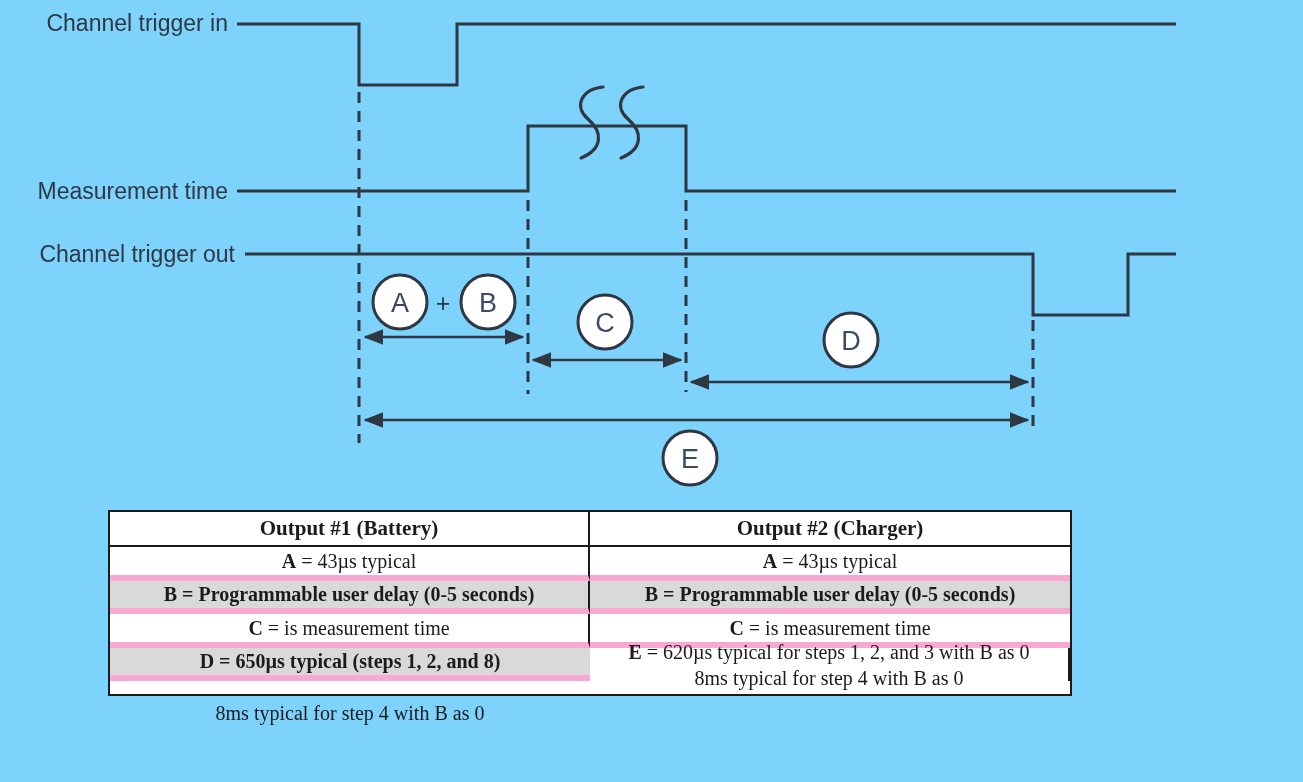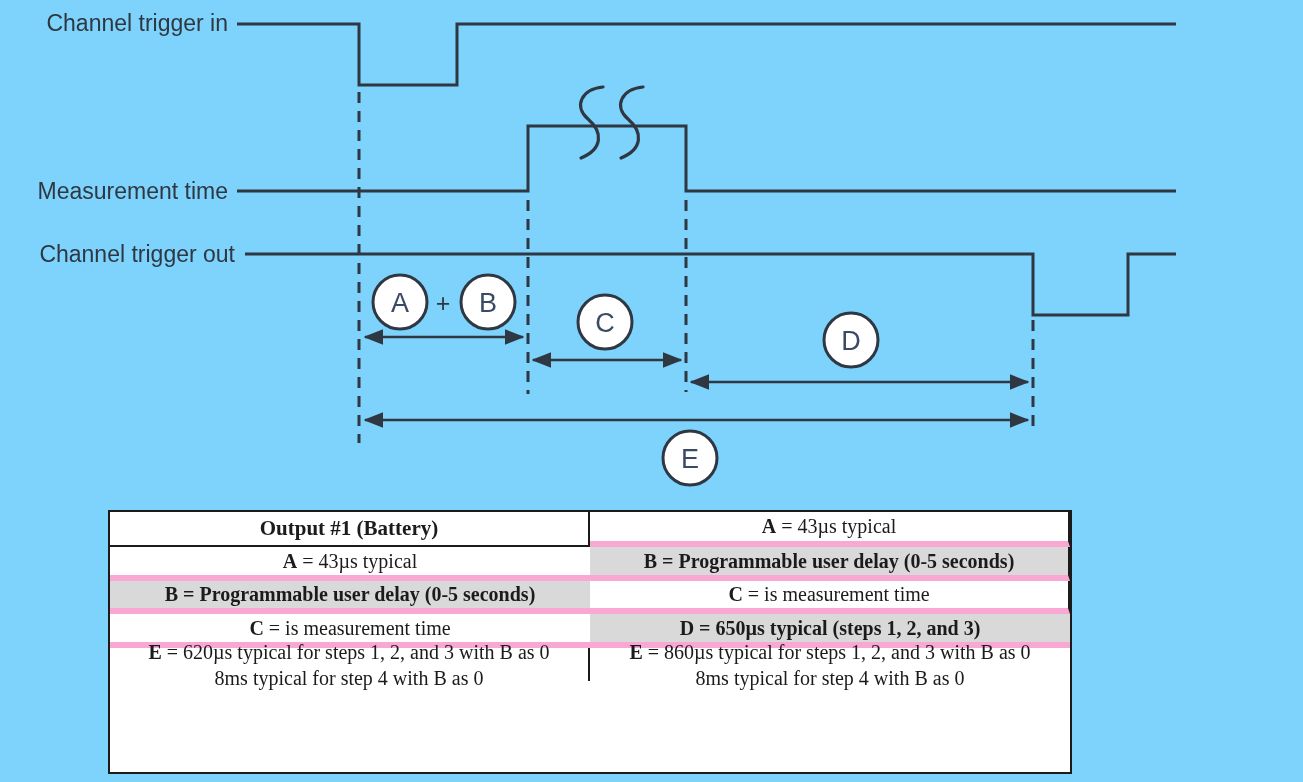--- a/index.html
+++ b/index.html
@@ -30,7 +30,7 @@
   .ttable{
     position:absolute;
     left:108px;top:510px;
-    width:964px;height:264px;
+    width:964px;height:186px;
     box-sizing:border-box;
     border:2px solid #1b1b1b;
     display:grid;

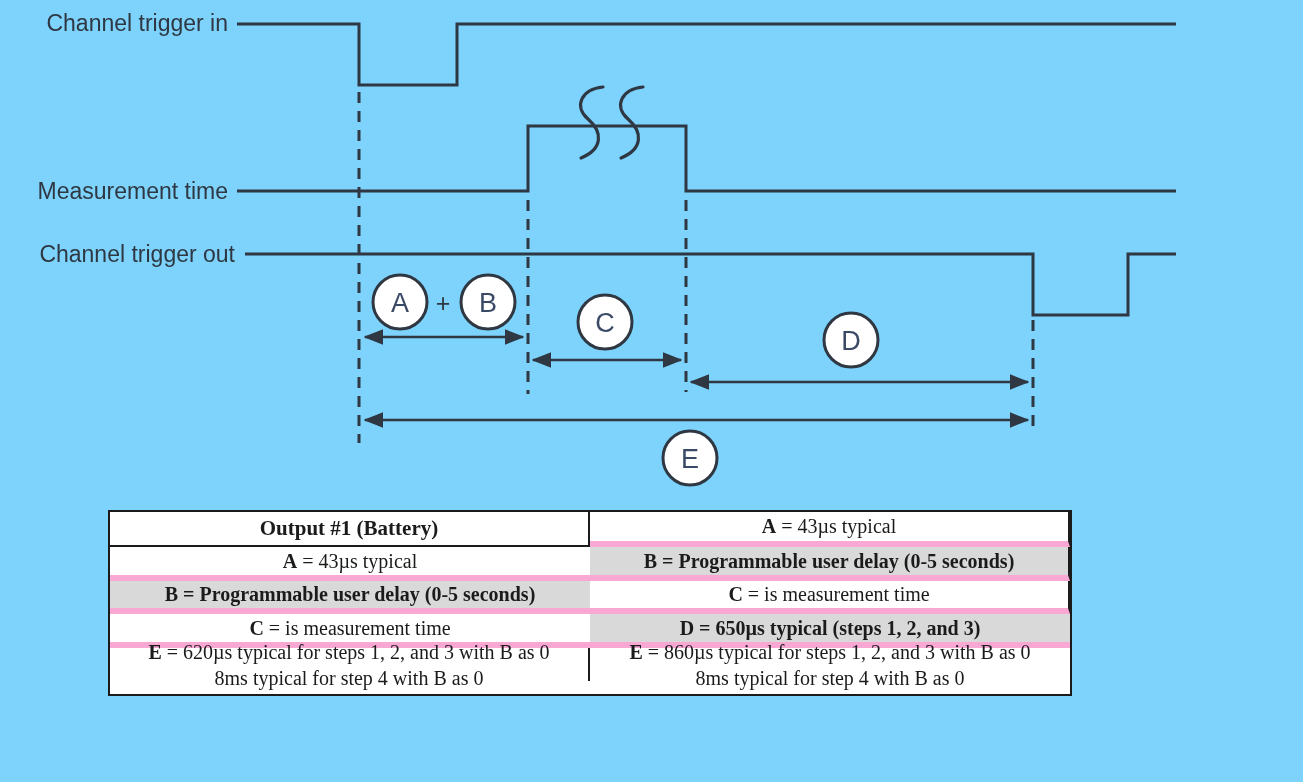--- a/index.html
+++ b/index.html
@@ -117,6 +117,9 @@
     <div class="cell col0 header">
       <span>Output #1 (Battery)</span>
     </div>
+    <div class="cell header">
+      <span>Output #2 (Charger)</span>
+    </div>
 
     <div class="cell col0">
       <span><b>A</b><span> = 43µs typical</span></span>

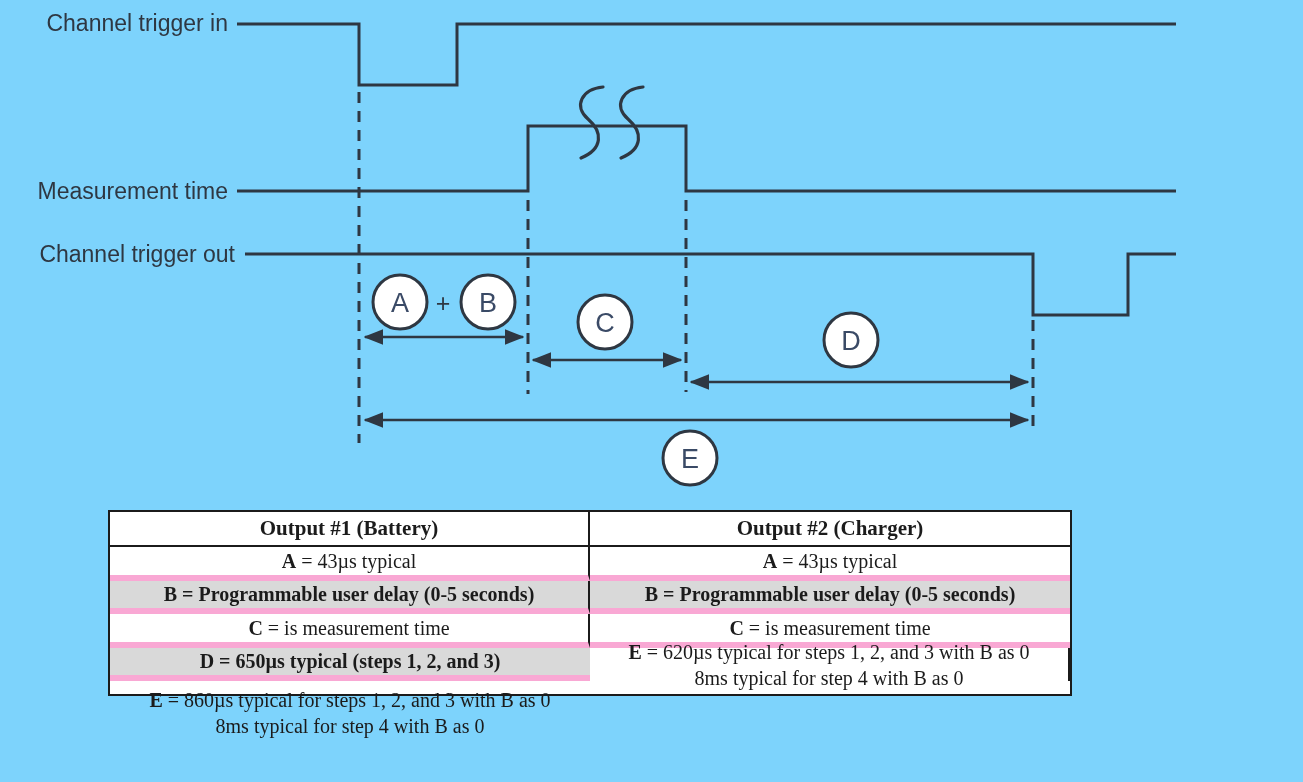--- a/index.html
+++ b/index.html
@@ -143,7 +143,7 @@
     </div>
 
     <div class="cell shaded">
-      <span><b>D</b><span> = 650µs typical (steps 1, 2, and 3)</span></span>
+      <span><b>D</b><span> = 650µs typical (steps 1, 2, and 8)</span></span>
     </div>
 
     <div class="cell col0 lastrow tworow">

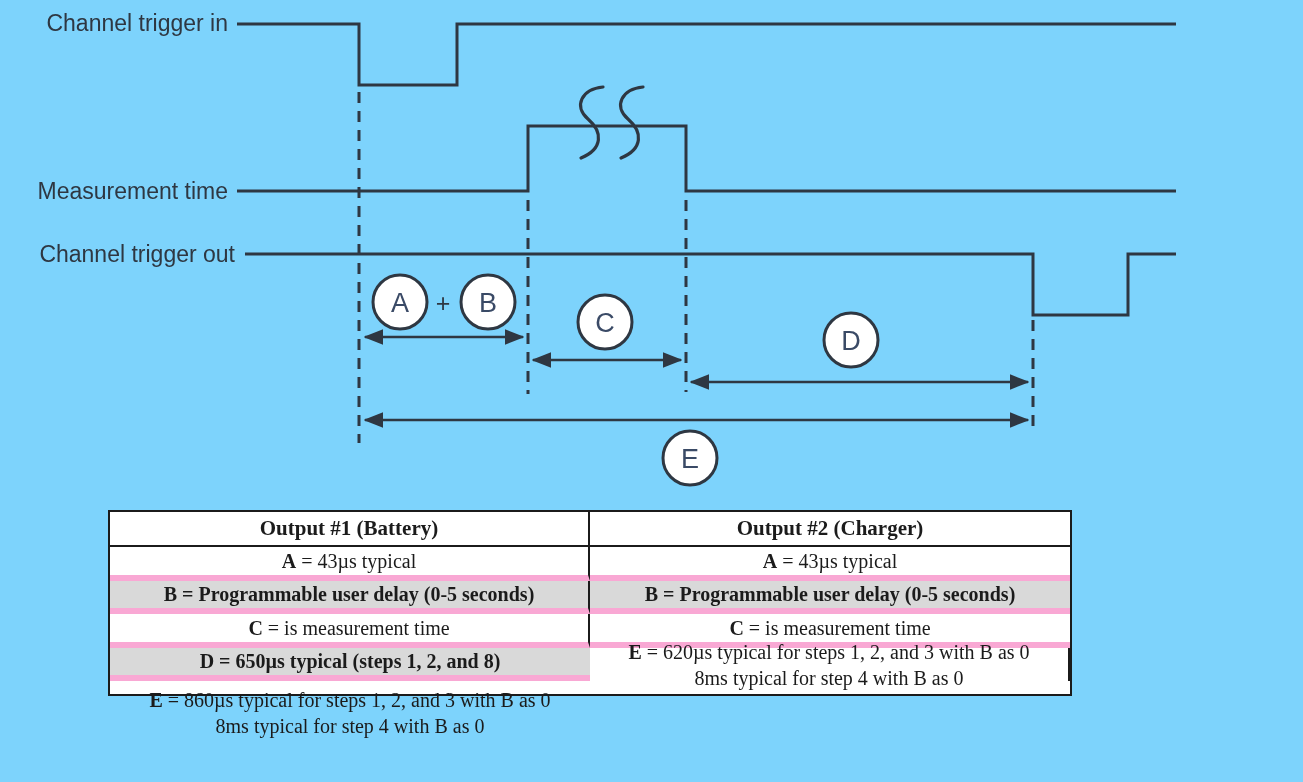--- a/index.html
+++ b/index.html
@@ -151,7 +151,6 @@
       <span class="l2">8ms typical for step 4 with B as 0</span>
     </div>
     <div class="cell lastrow tworow">
-      <span class="l2"><b>E</b><span> = 860µs typical for steps 1, 2, and 3 with B as 0</span></span>
       <span class="l2">8ms typical for step 4 with B as 0</span>
     </div>
   </div>

